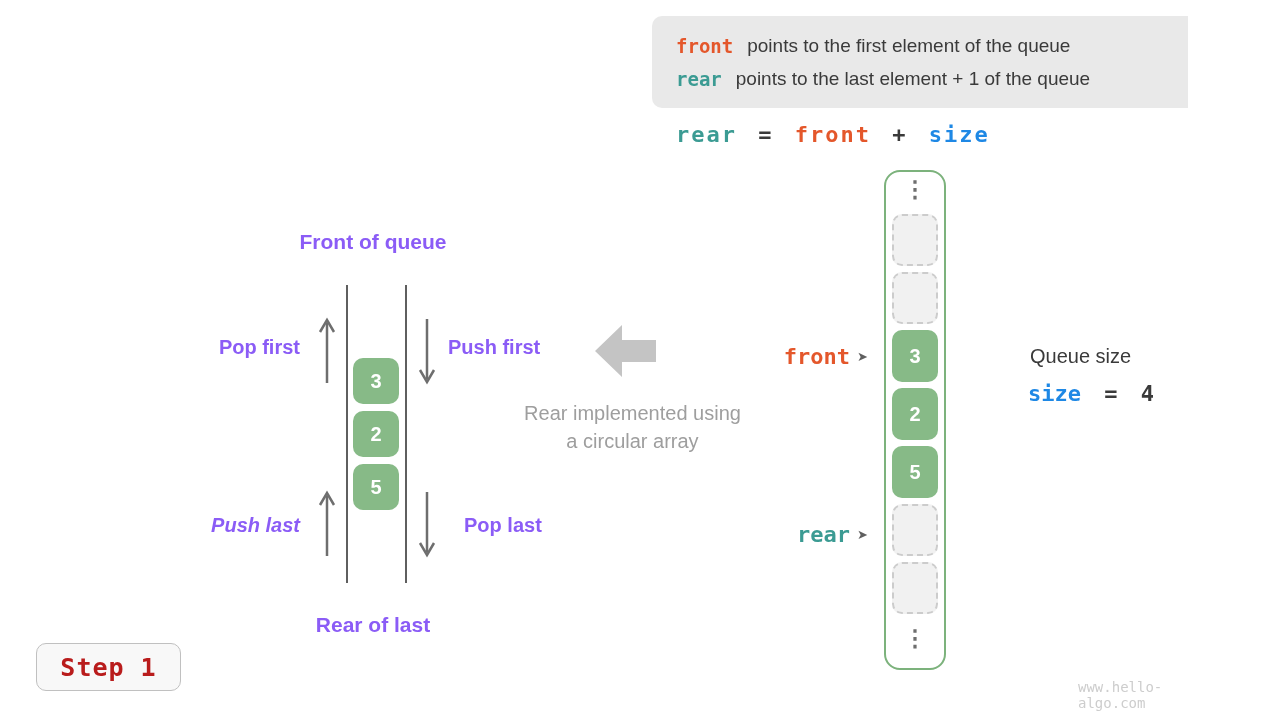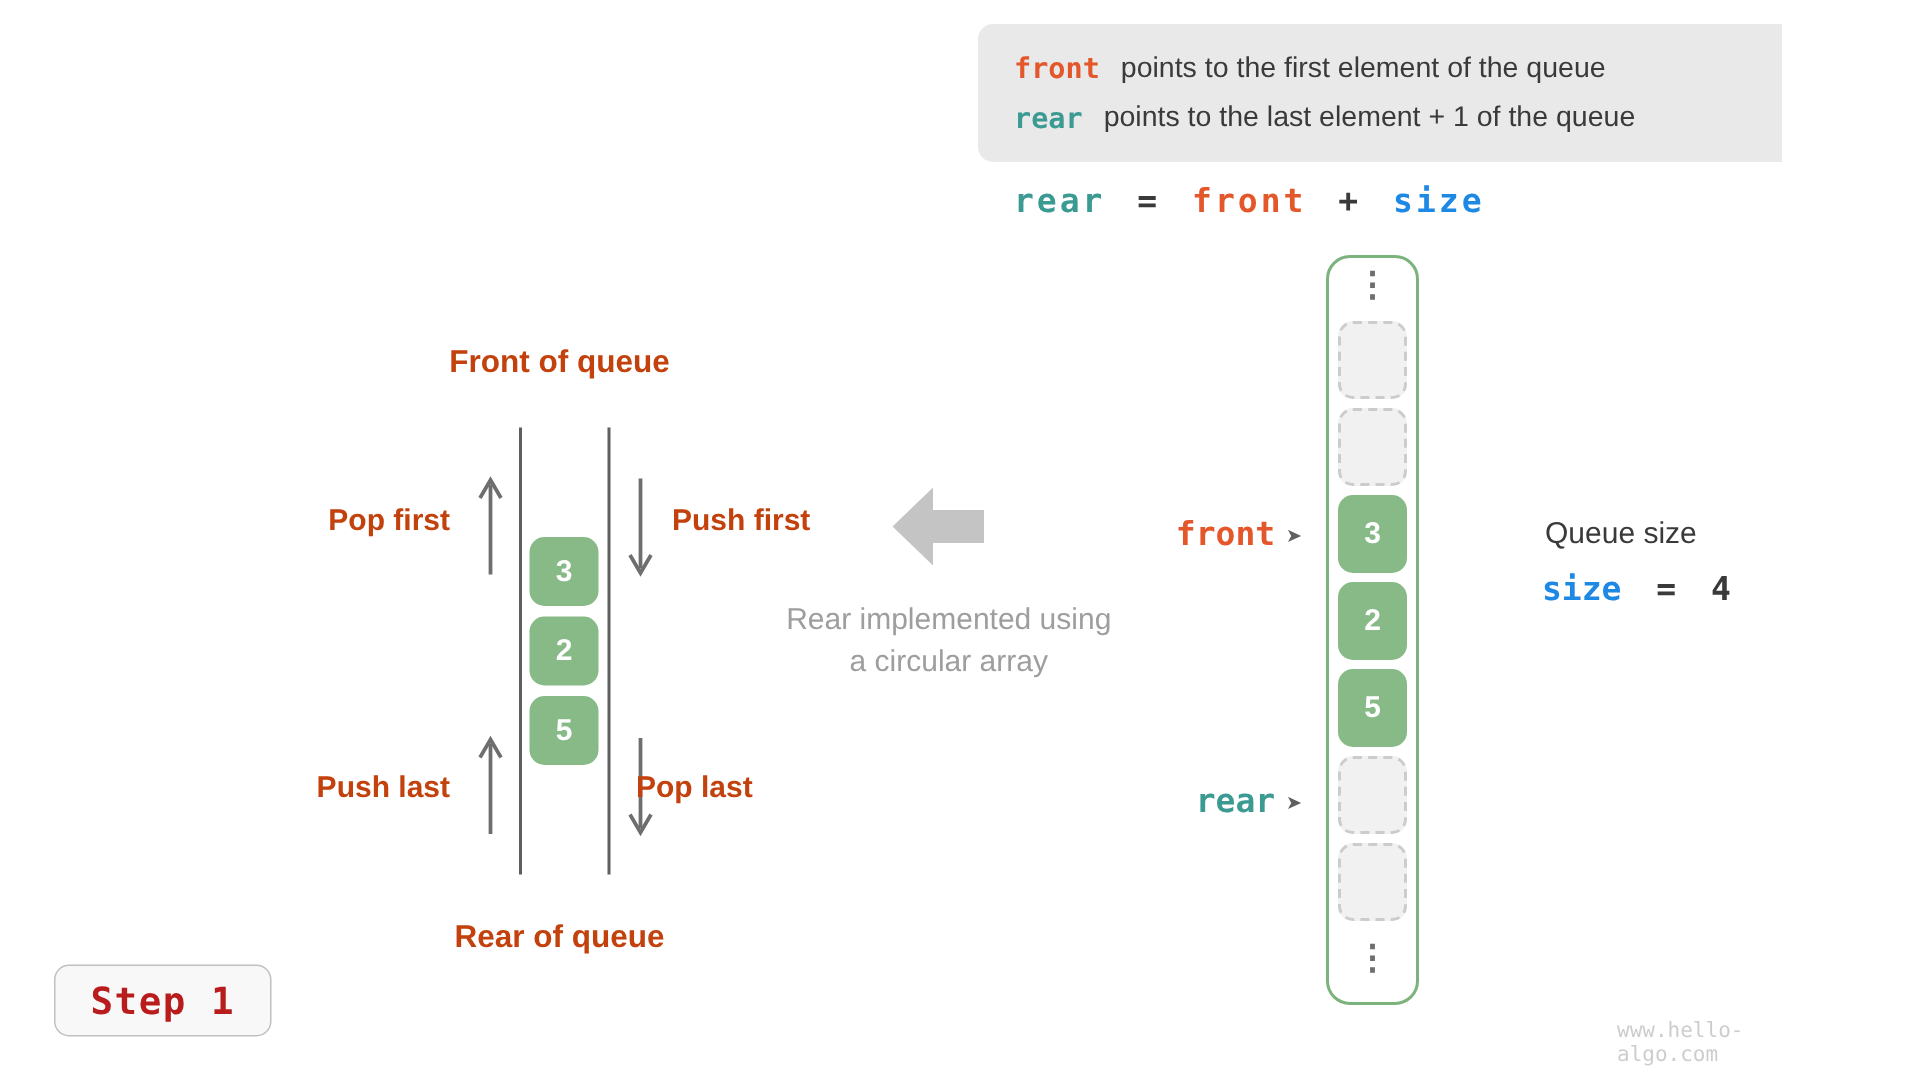--- a/index.html
+++ b/index.html
@@ -9,7 +9,7 @@
   }
   .abs{position:absolute;}
   .mono{font-family:"DejaVu Sans Mono",monospace;font-weight:bold;}
-  .sans-bold{font-weight:bold;color:#c2410c;}
+  .sans-bold{font-weight:bold;color:#8b5cf6;}
 
   
   .info-box{

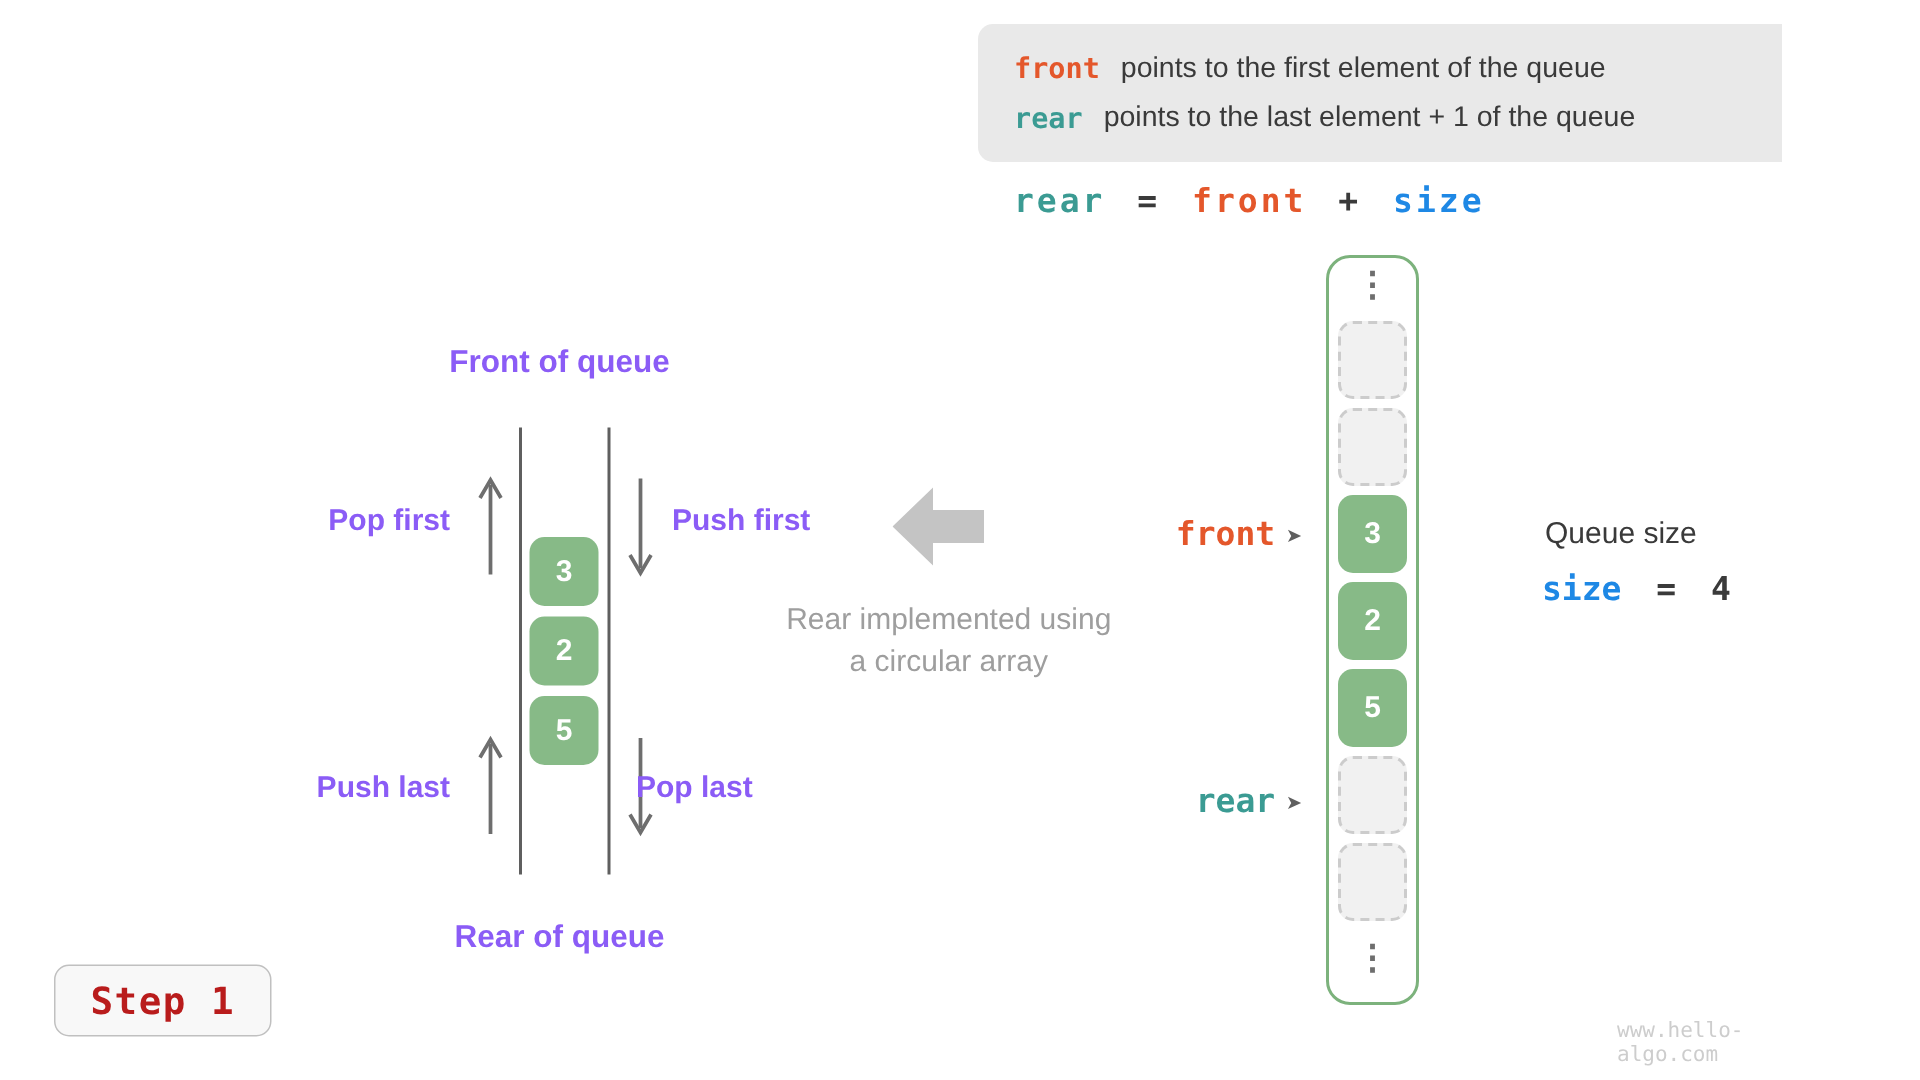--- a/index.html
+++ b/index.html
@@ -116,7 +116,7 @@
 
   <div class="abs side-label sans-bold" style="left:160px;top:336px;width:140px;text-align:right;">Pop first</div>
   <div class="abs side-label sans-bold" style="left:448px;top:336px;">Push first</div>
-  <div class="abs side-label sans-bold" style="left:160px;top:514px;width:140px;text-align:right;">Push last</div>
+  <div class="abs side-label sans-bold" style="left:160px;top:514px;width:140px;text-align:right;font-style:italic;">Push last</div>
   <div class="abs side-label sans-bold" style="left:424px;top:514px;">Pop last</div>
 
   <svg class="abs" style="left:595px;top:322px;" width="62" height="58">

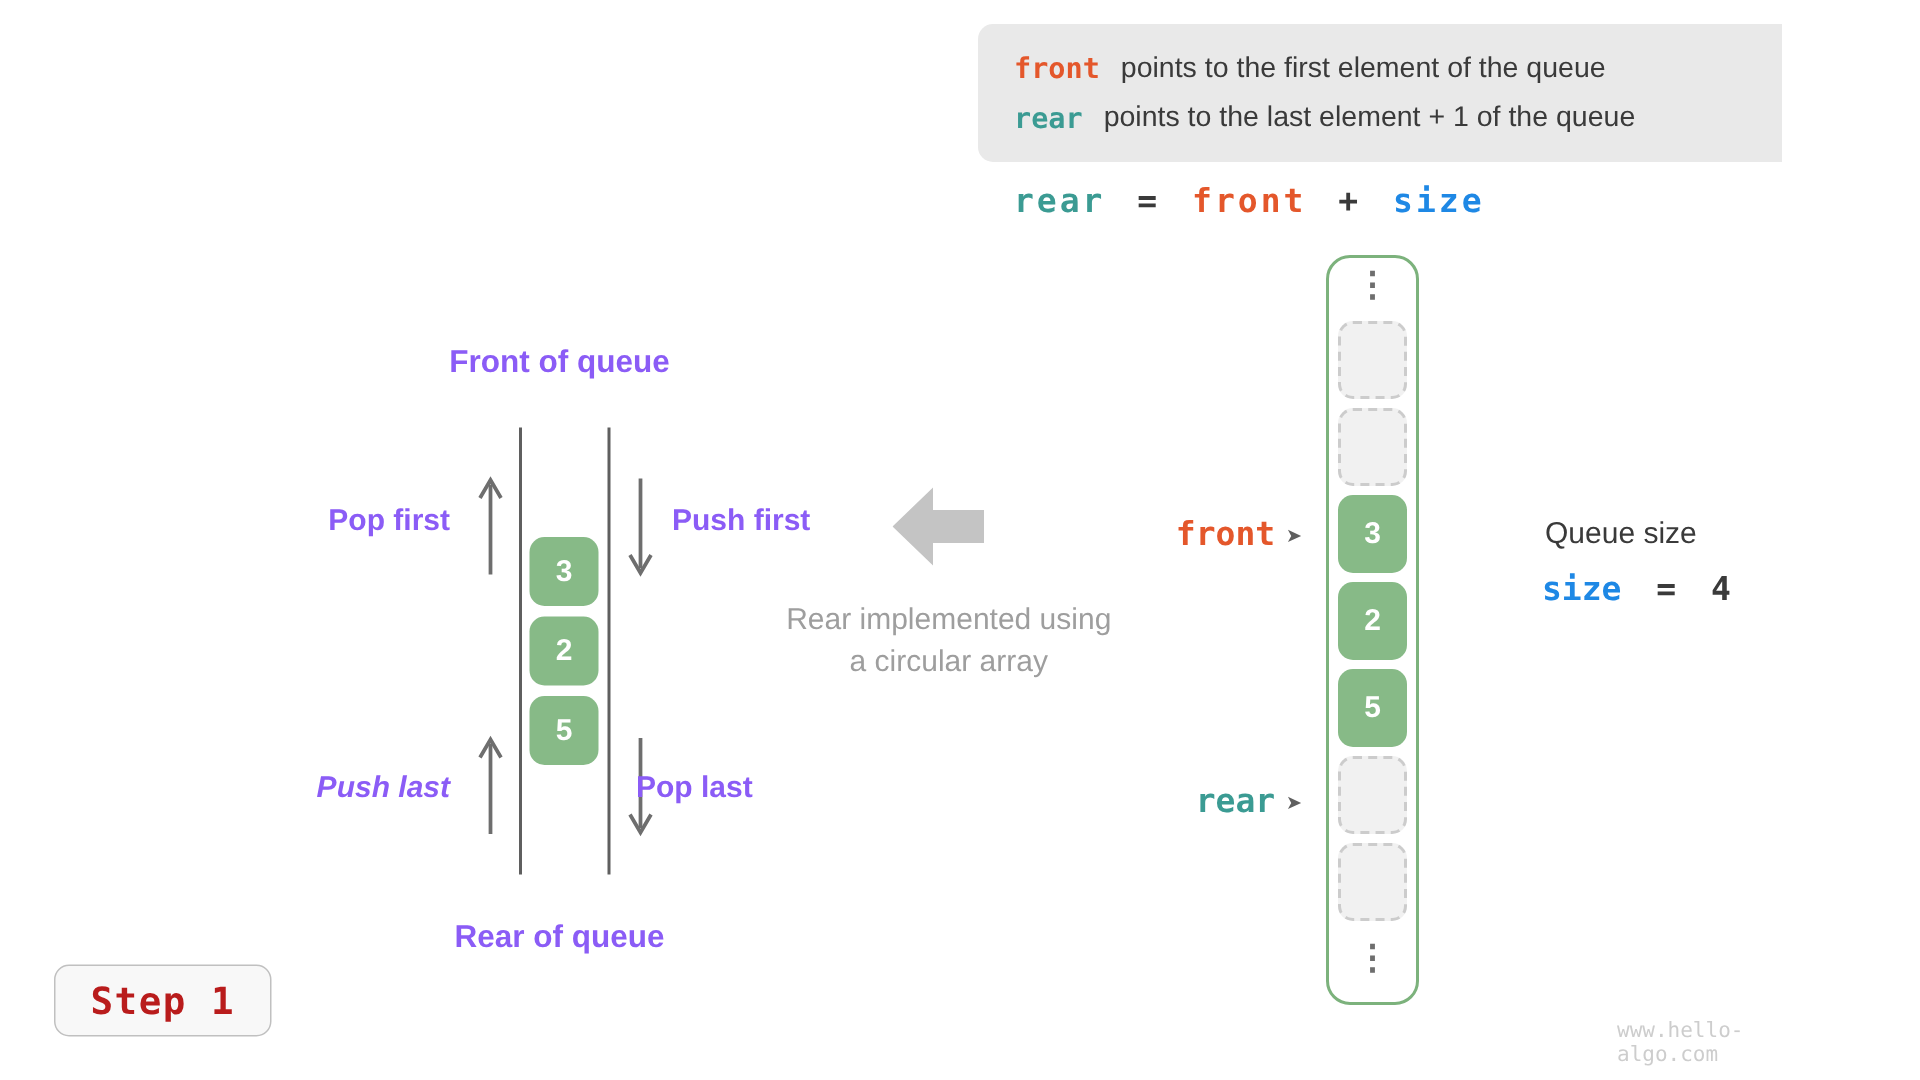--- a/index.html
+++ b/index.html
@@ -117,7 +117,7 @@
   <div class="abs side-label sans-bold" style="left:160px;top:336px;width:140px;text-align:right;">Pop first</div>
   <div class="abs side-label sans-bold" style="left:448px;top:336px;">Push first</div>
   <div class="abs side-label sans-bold" style="left:160px;top:514px;width:140px;text-align:right;font-style:italic;">Push last</div>
-  <div class="abs side-label sans-bold" style="left:424px;top:514px;">Pop last</div>
+  <div class="abs side-label sans-bold" style="left:464px;top:514px;">Pop last</div>
 
   <svg class="abs" style="left:595px;top:322px;" width="62" height="58">
     <polygon points="0,29 27,3 27,18 61,18 61,40 27,40 27,55" fill="#c4c4c4"></polygon>

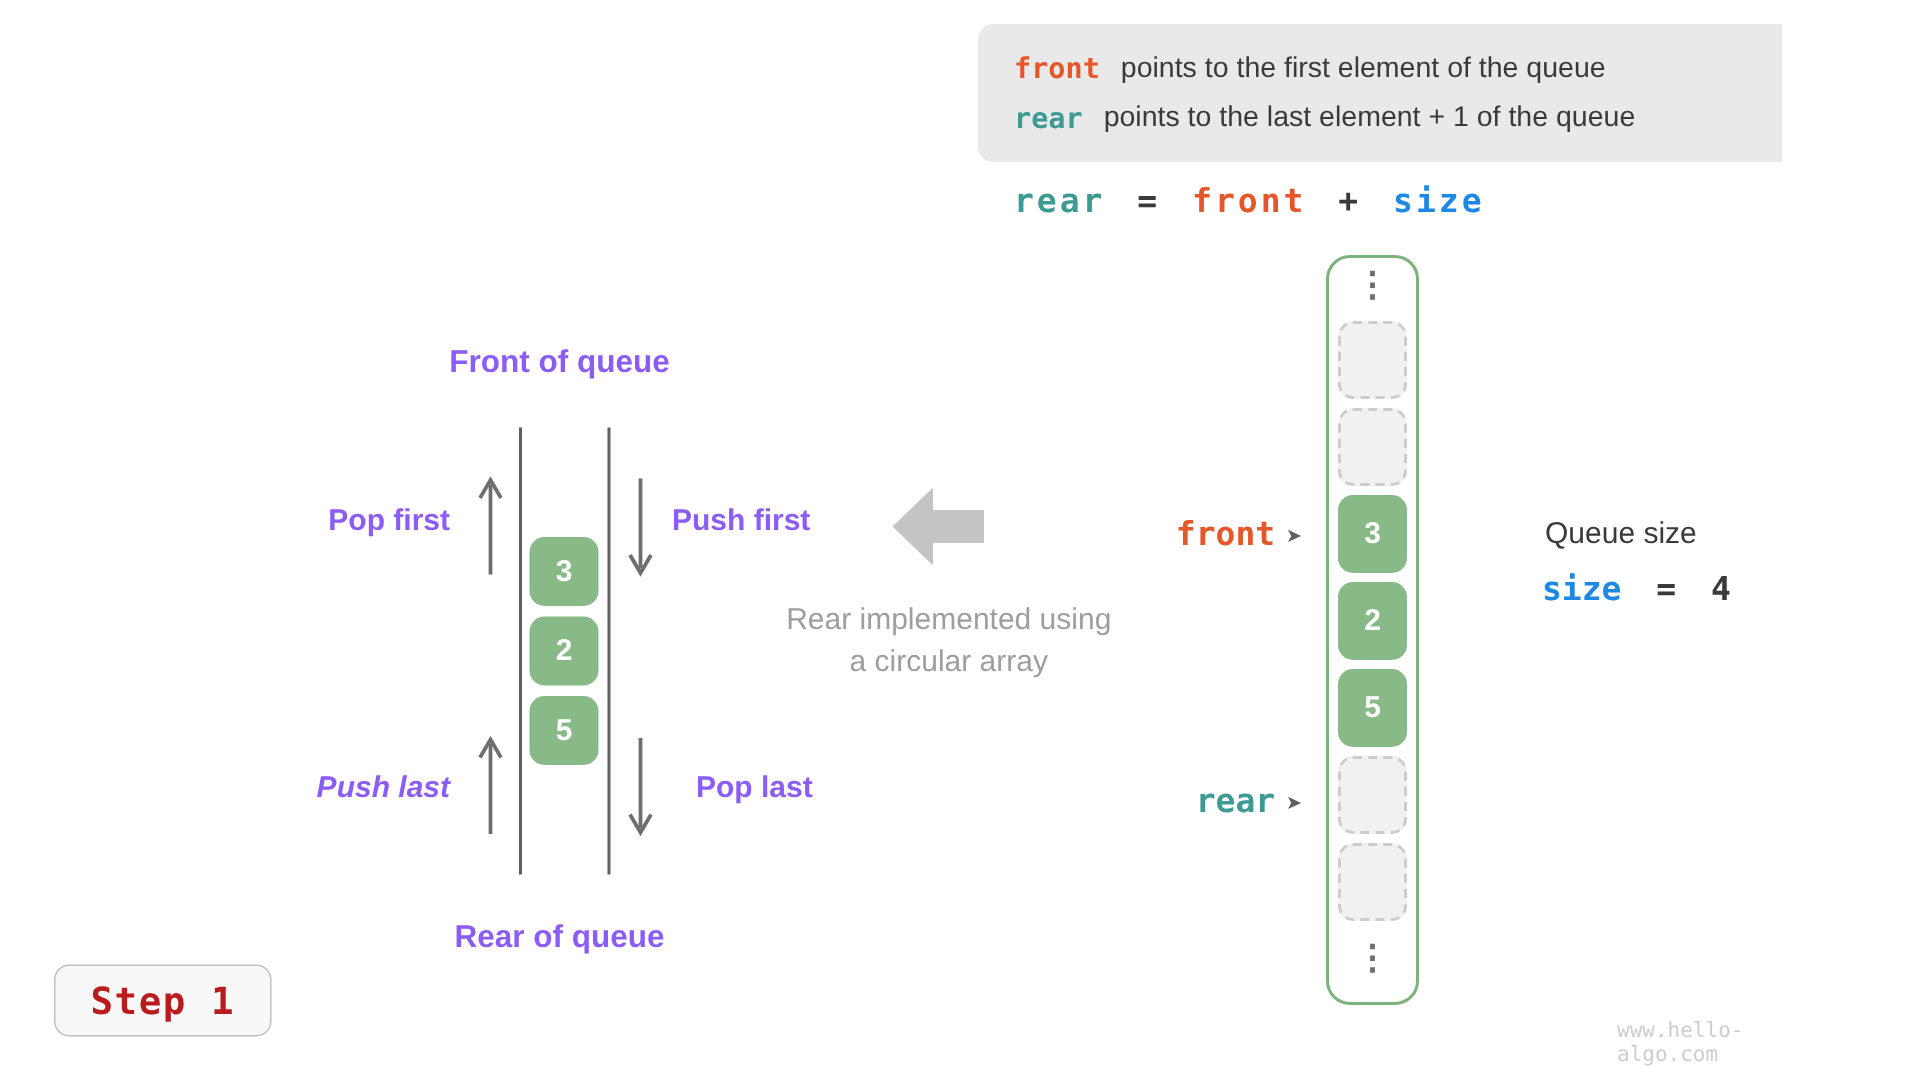--- a/index.html
+++ b/index.html
@@ -88,7 +88,7 @@
   </div>
 
   <div class="abs end-label sans-bold" style="left:273px;top:230px;">Front of queue</div>
-  <div class="abs end-label sans-bold" style="left:273px;top:613px;">Rear of queue</div>
+  <div class="abs end-label sans-bold" style="left:273px;top:613px;">Rear of last</div>
 
   <div class="abs vline" style="left:346px;"></div>
   <div class="abs vline" style="left:405px;"></div>

